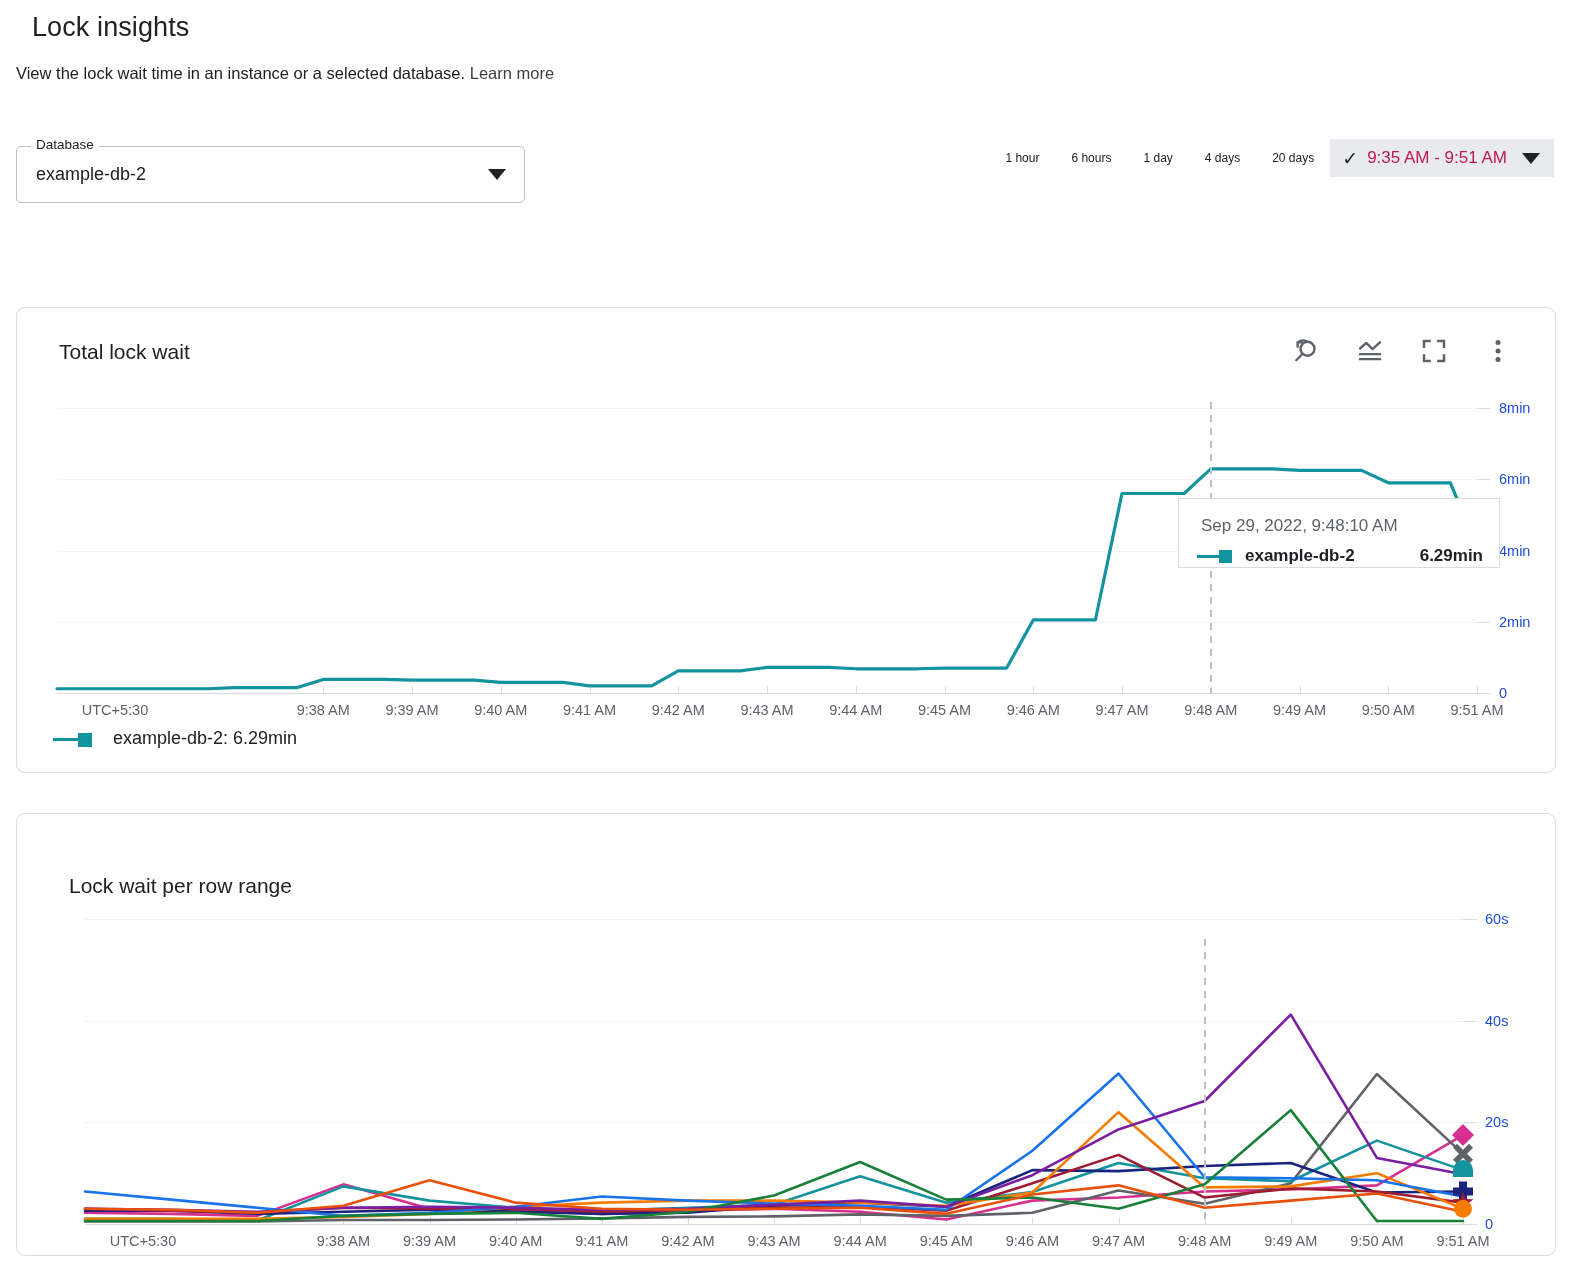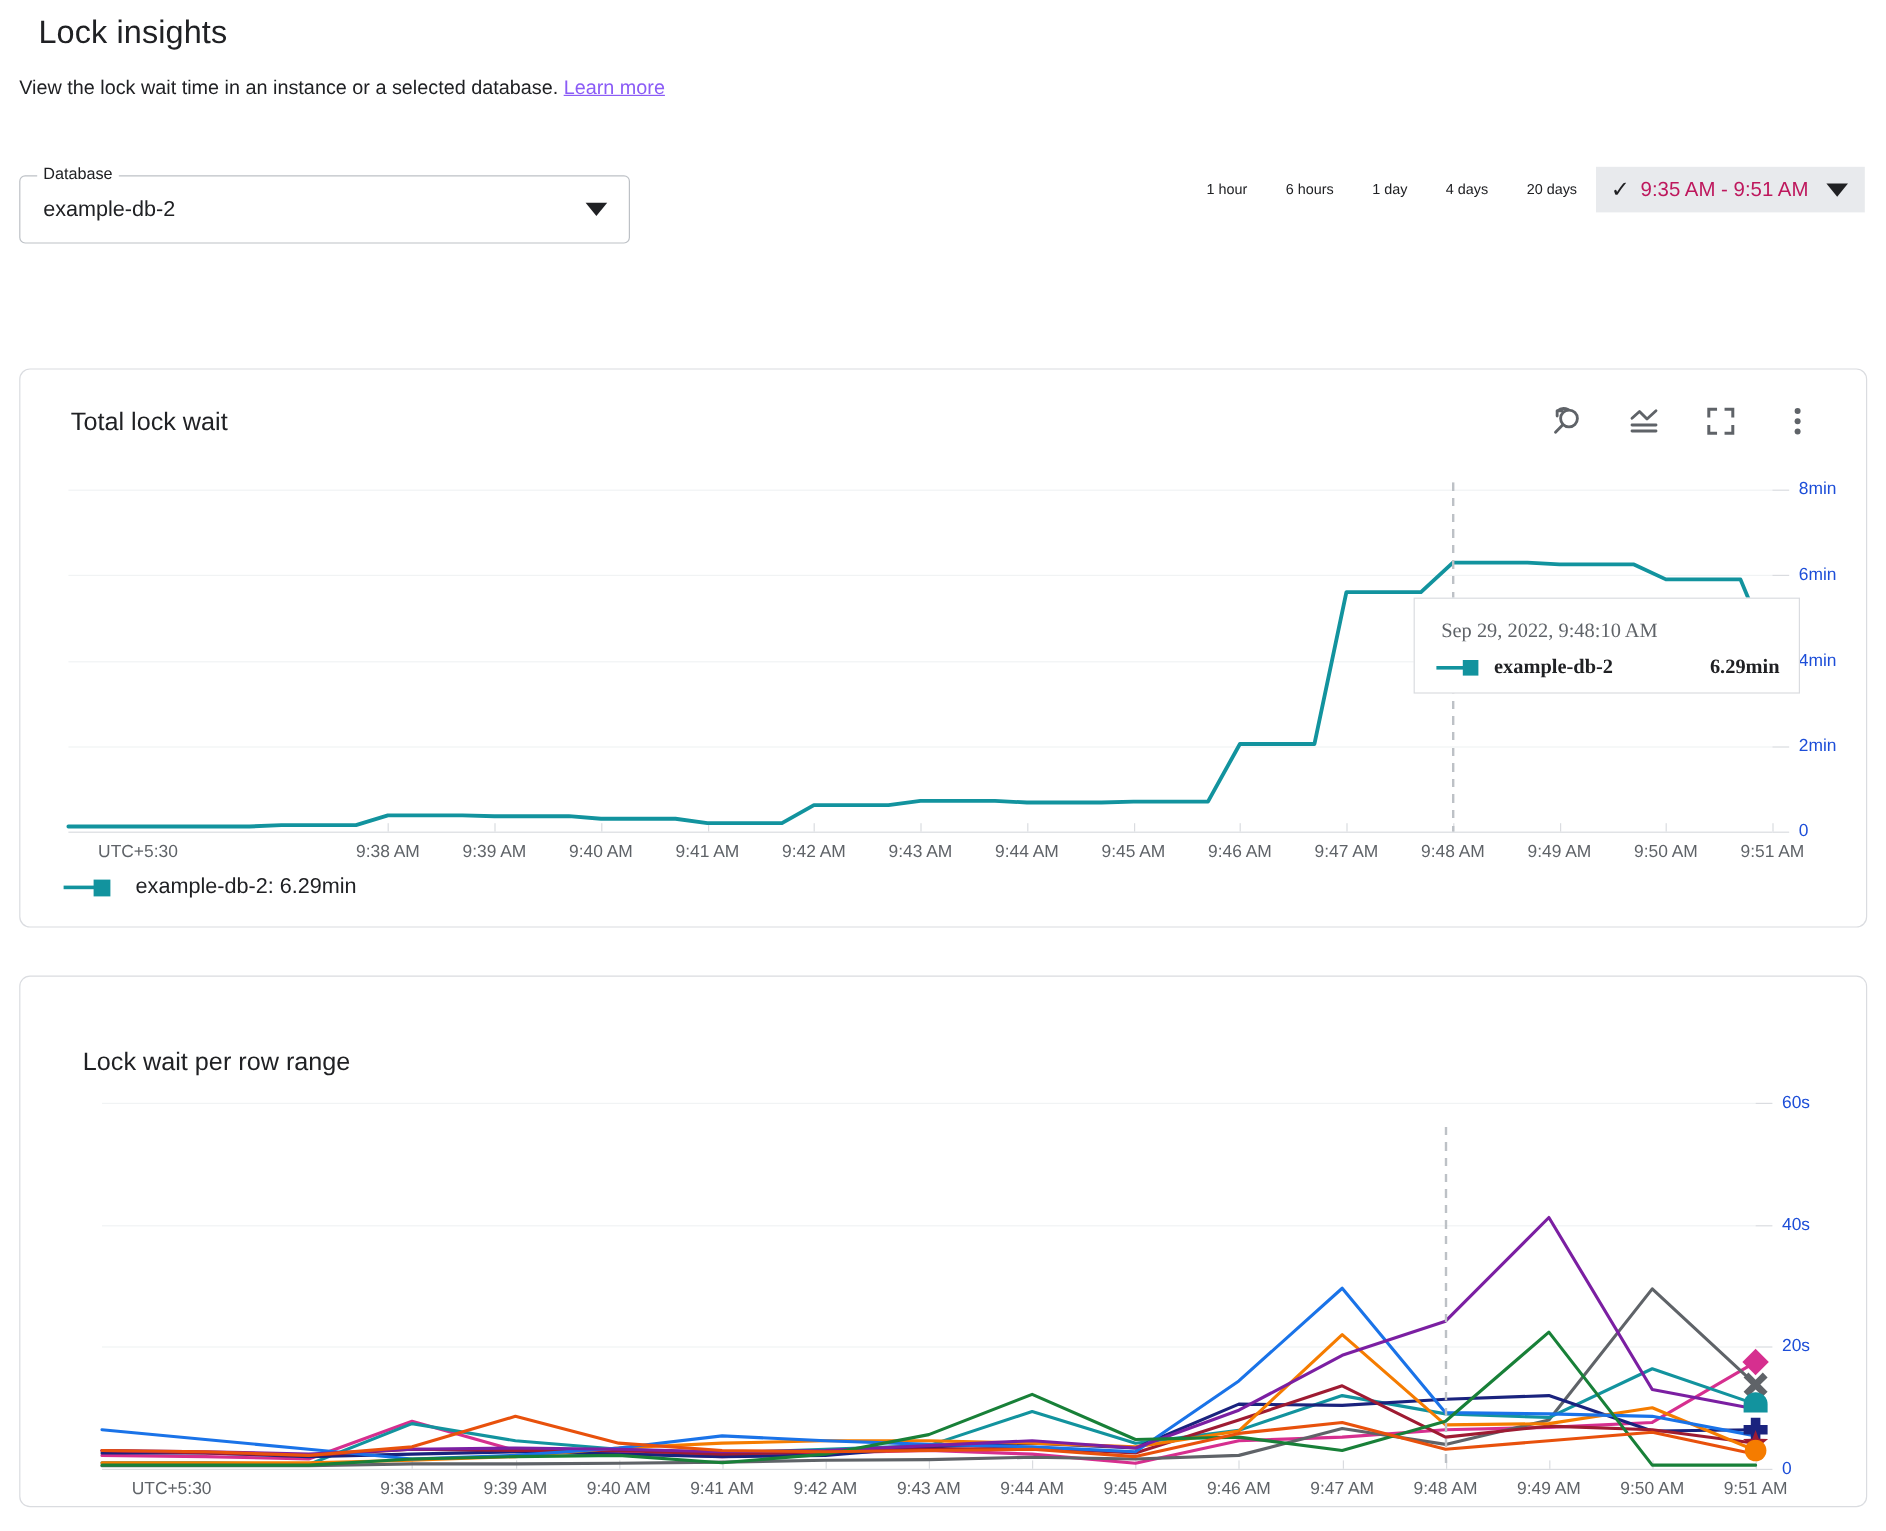--- a/index.html
+++ b/index.html
@@ -24,7 +24,7 @@
     font-size: 16.5px; color: #202124; white-space: nowrap;
   }
   .learn-more {
-    color: #8b5cf6; text-decoration: underline; cursor: pointer;
+    color: #404040; cursor: pointer;
   }
 
   

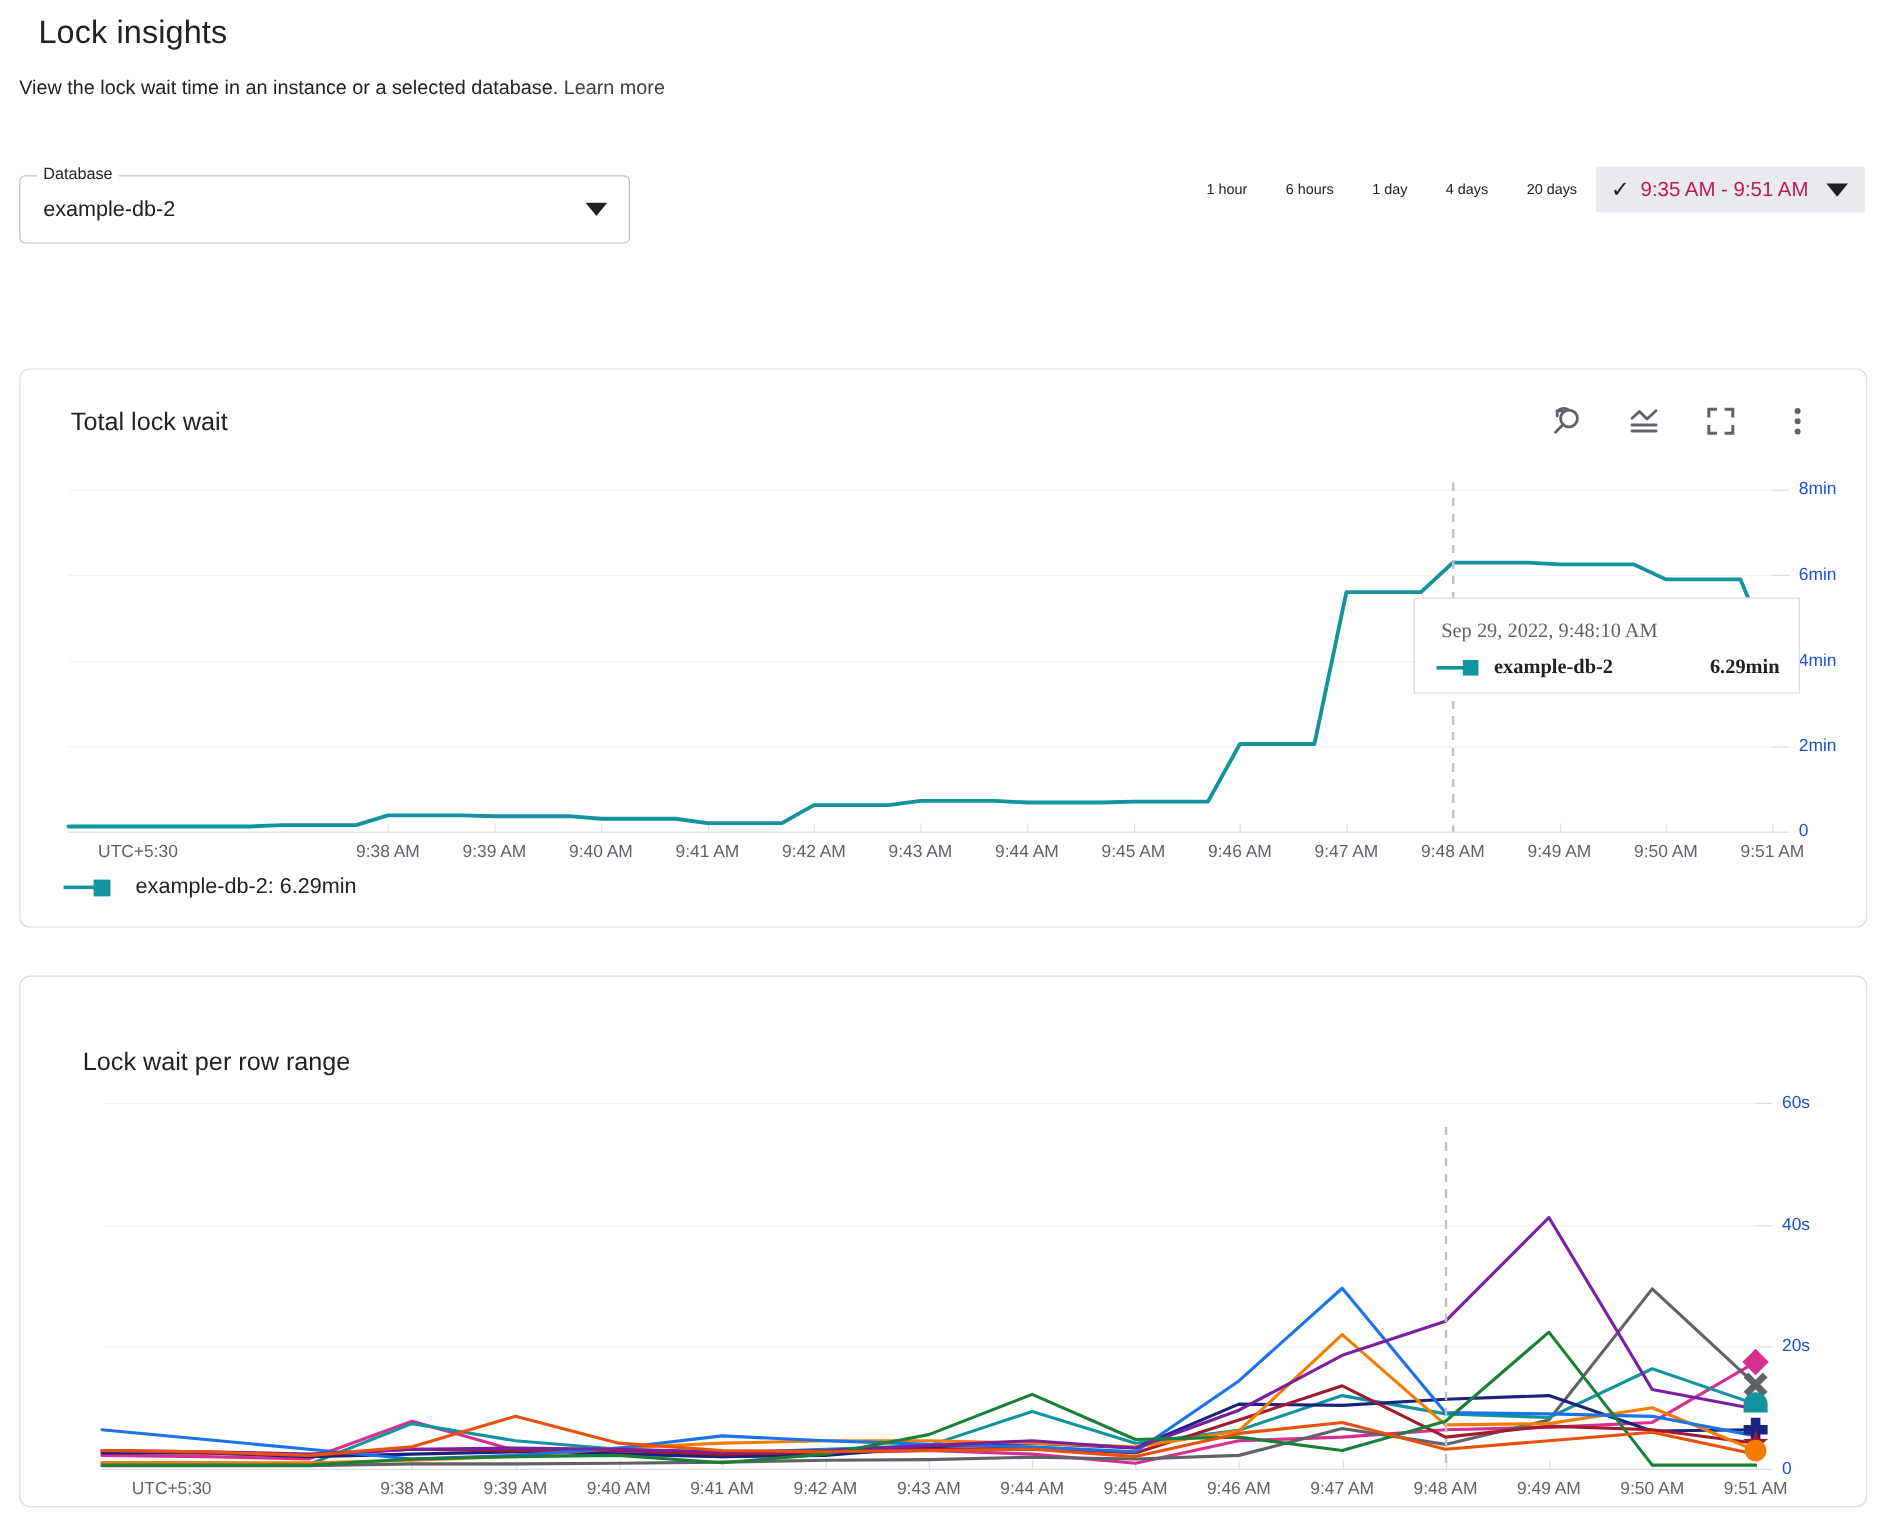--- a/index.html
+++ b/index.html
@@ -116,10 +116,9 @@
   
   .tooltip {
     position: absolute; left: 1177px; top: 497px;
-    width: 322px; height: 80px;
+    width: 322px; height: 70px;
     background: #fff; border: 1px solid #dadce0;
     z-index: 20;
-    font-family: Liberation Serif, serif;
   }
   .tt-time { position: absolute; left: 22px; top: 17px; font-size: 17px; color: #5f6368; white-space: nowrap; }
   .tt-row { position: absolute; left: 18px; top: 47px; display: flex; align-items: center; width: 286px; }

